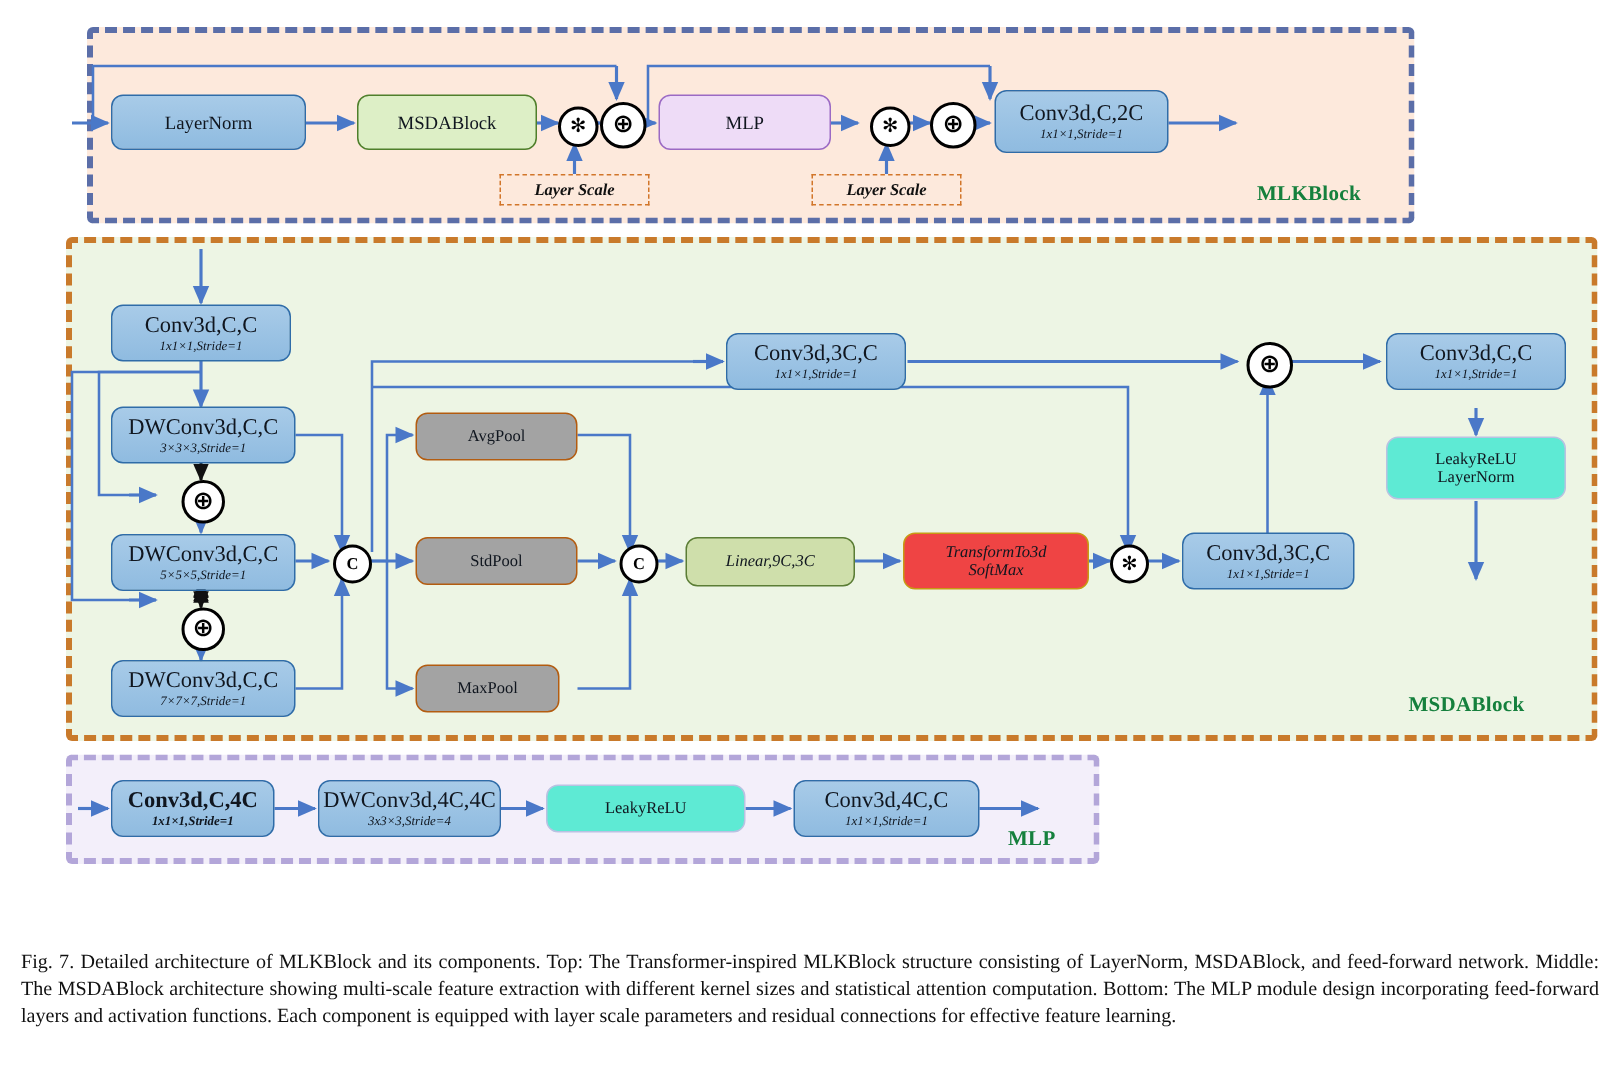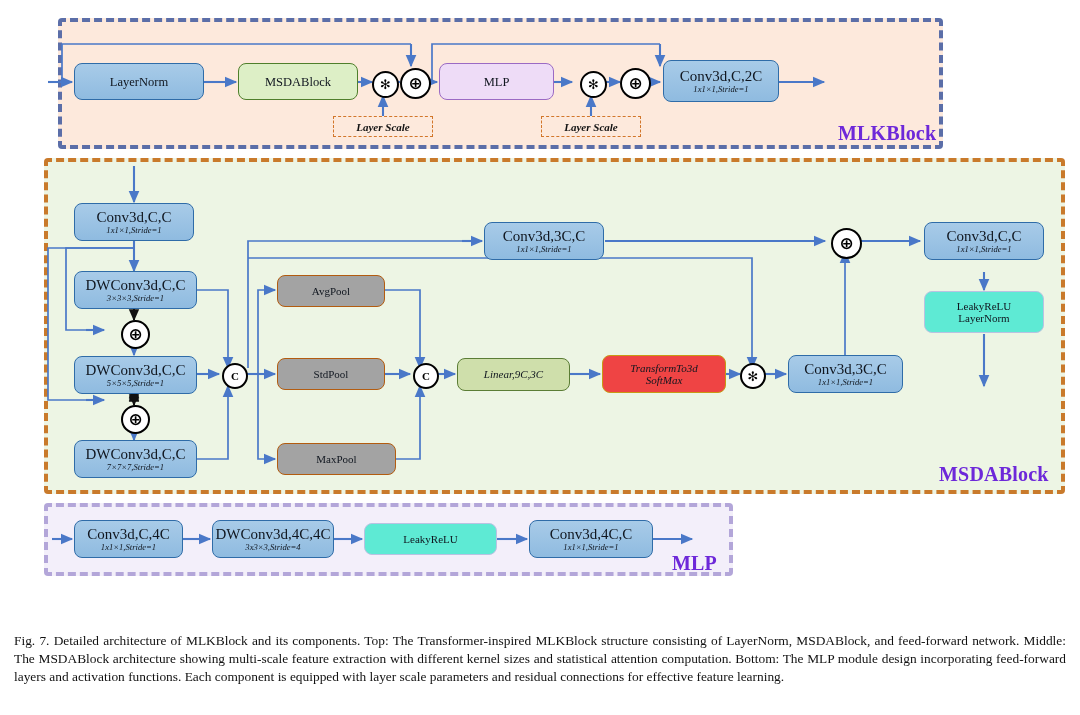--- a/index.html
+++ b/index.html
@@ -12,7 +12,7 @@
   .frame-msda{border:4px dashed #c97a2b;background:#edf5e4;}
   .frame-mlp{border:4px dashed #b3a6d9;background:#f3effa;}
 
-  .frame-label{position:absolute;font-weight:bold;font-size:20px;color:#6d28d9;
+  .frame-label{position:absolute;font-weight:bold;font-size:14px;color:#15803d;
                font-family:"Liberation Serif",serif;letter-spacing:.2px;white-space:nowrap;}
 
   

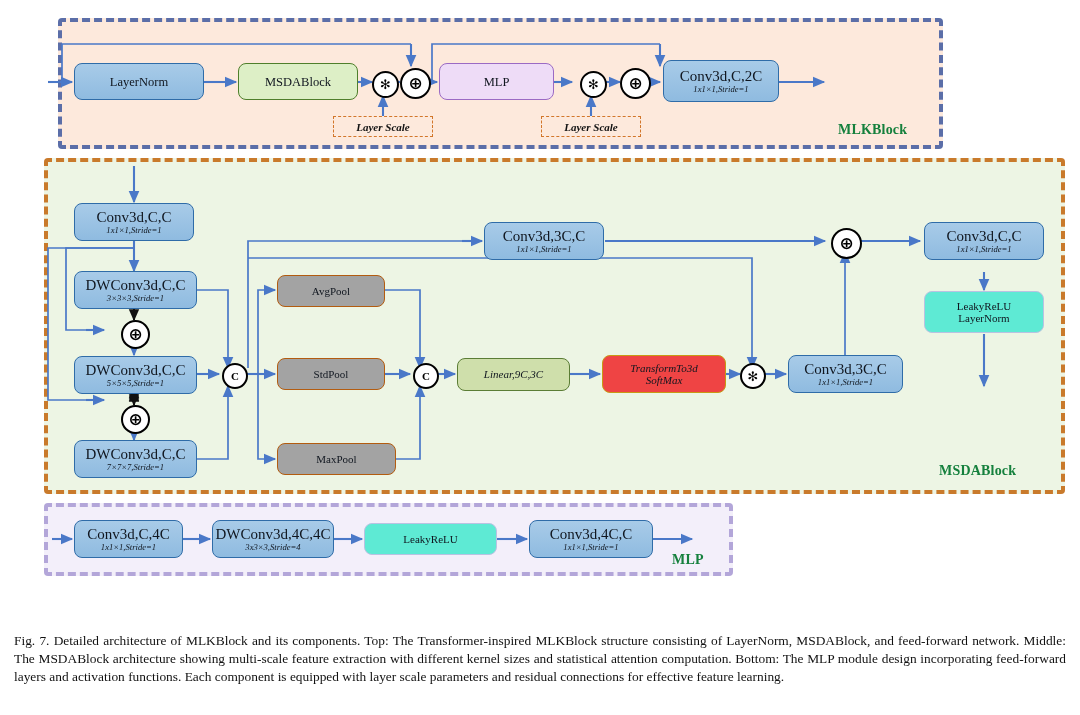--- a/index.html
+++ b/index.html
@@ -268,7 +268,7 @@
   <div class="node n-orange" style="left:277px;top:358px;width:108px;height:32px;">
     <span class="t12">StdPool</span>
   </div>
-  <div class="node n-orange" style="left:277px;top:443px;width:119px;height:32px;">
+  <div class="node n-orange" style="left:277px;top:443px;width:96px;height:32px;">
     <span class="t12">MaxPool</span>
   </div>
 

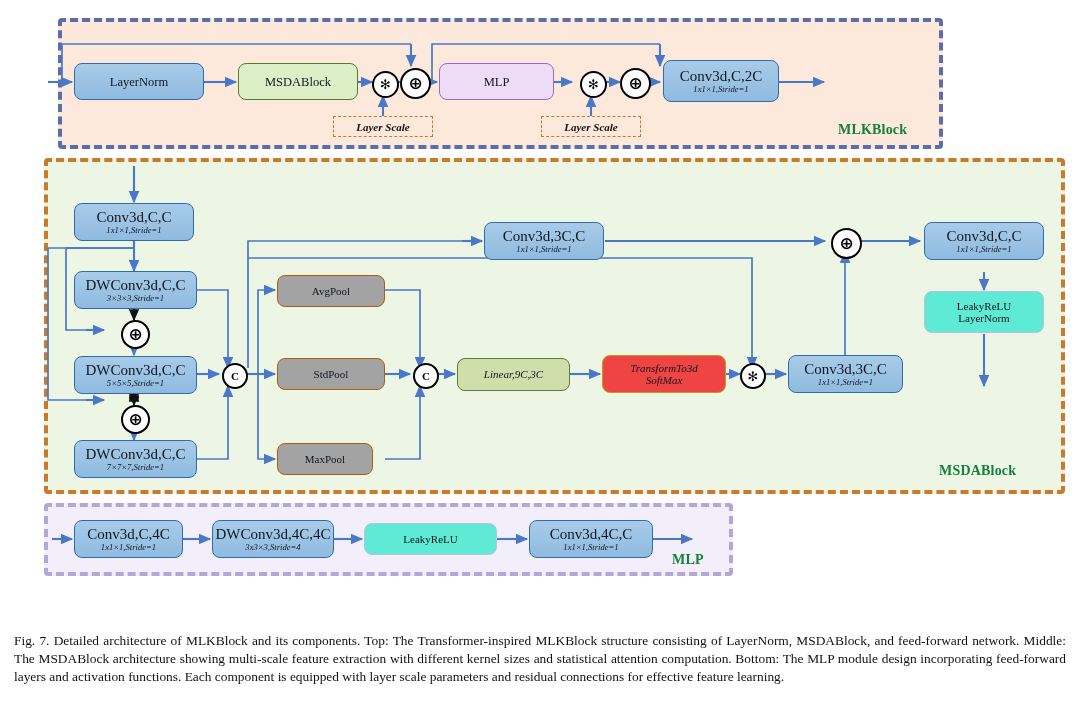--- a/index.html
+++ b/index.html
@@ -317,7 +317,7 @@
     <span>MSDABlock</span>
   </div>
 
-  <div class="node n-blue" style="left:74px;top:520px;width:109px;height:38px;">
+  <div class="node n-blue" style="left:74px;top:520px;width:109px;height:38px;font-weight:bold;">
     <span class="t10">Conv3d,C,4C</span>
     <span class="t9 it">1x1×1,Stride=1</span>
   </div>

